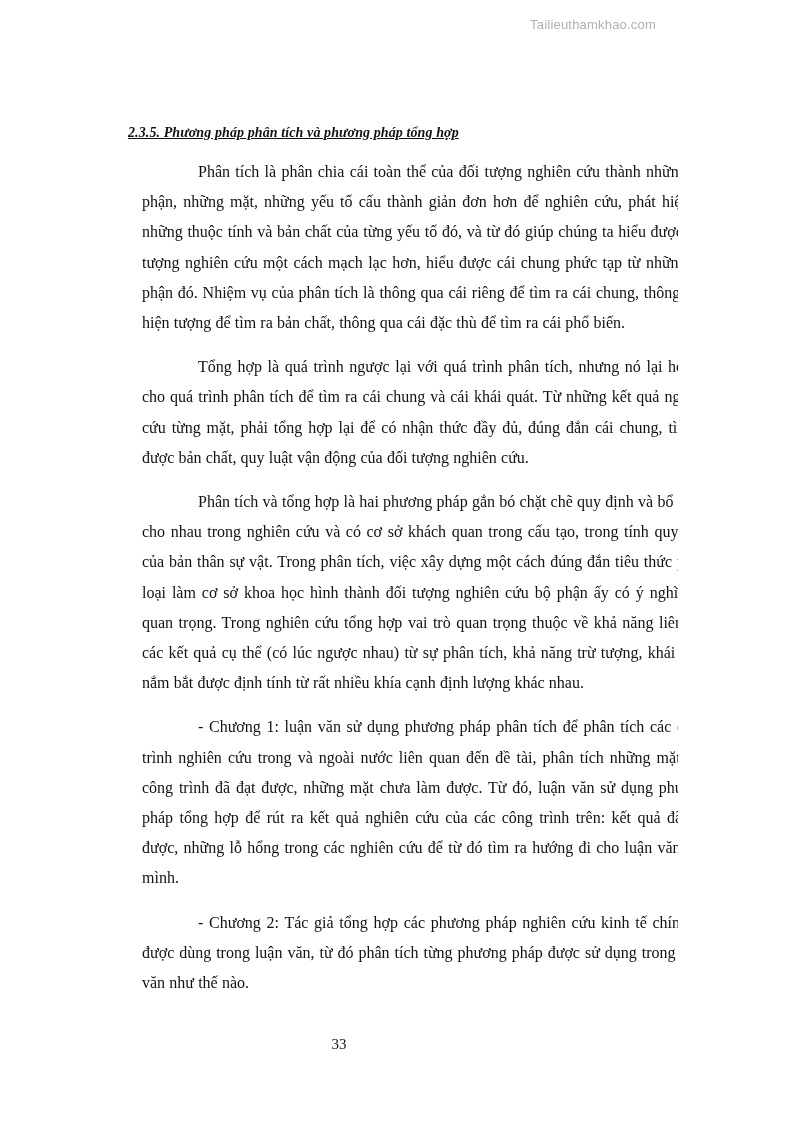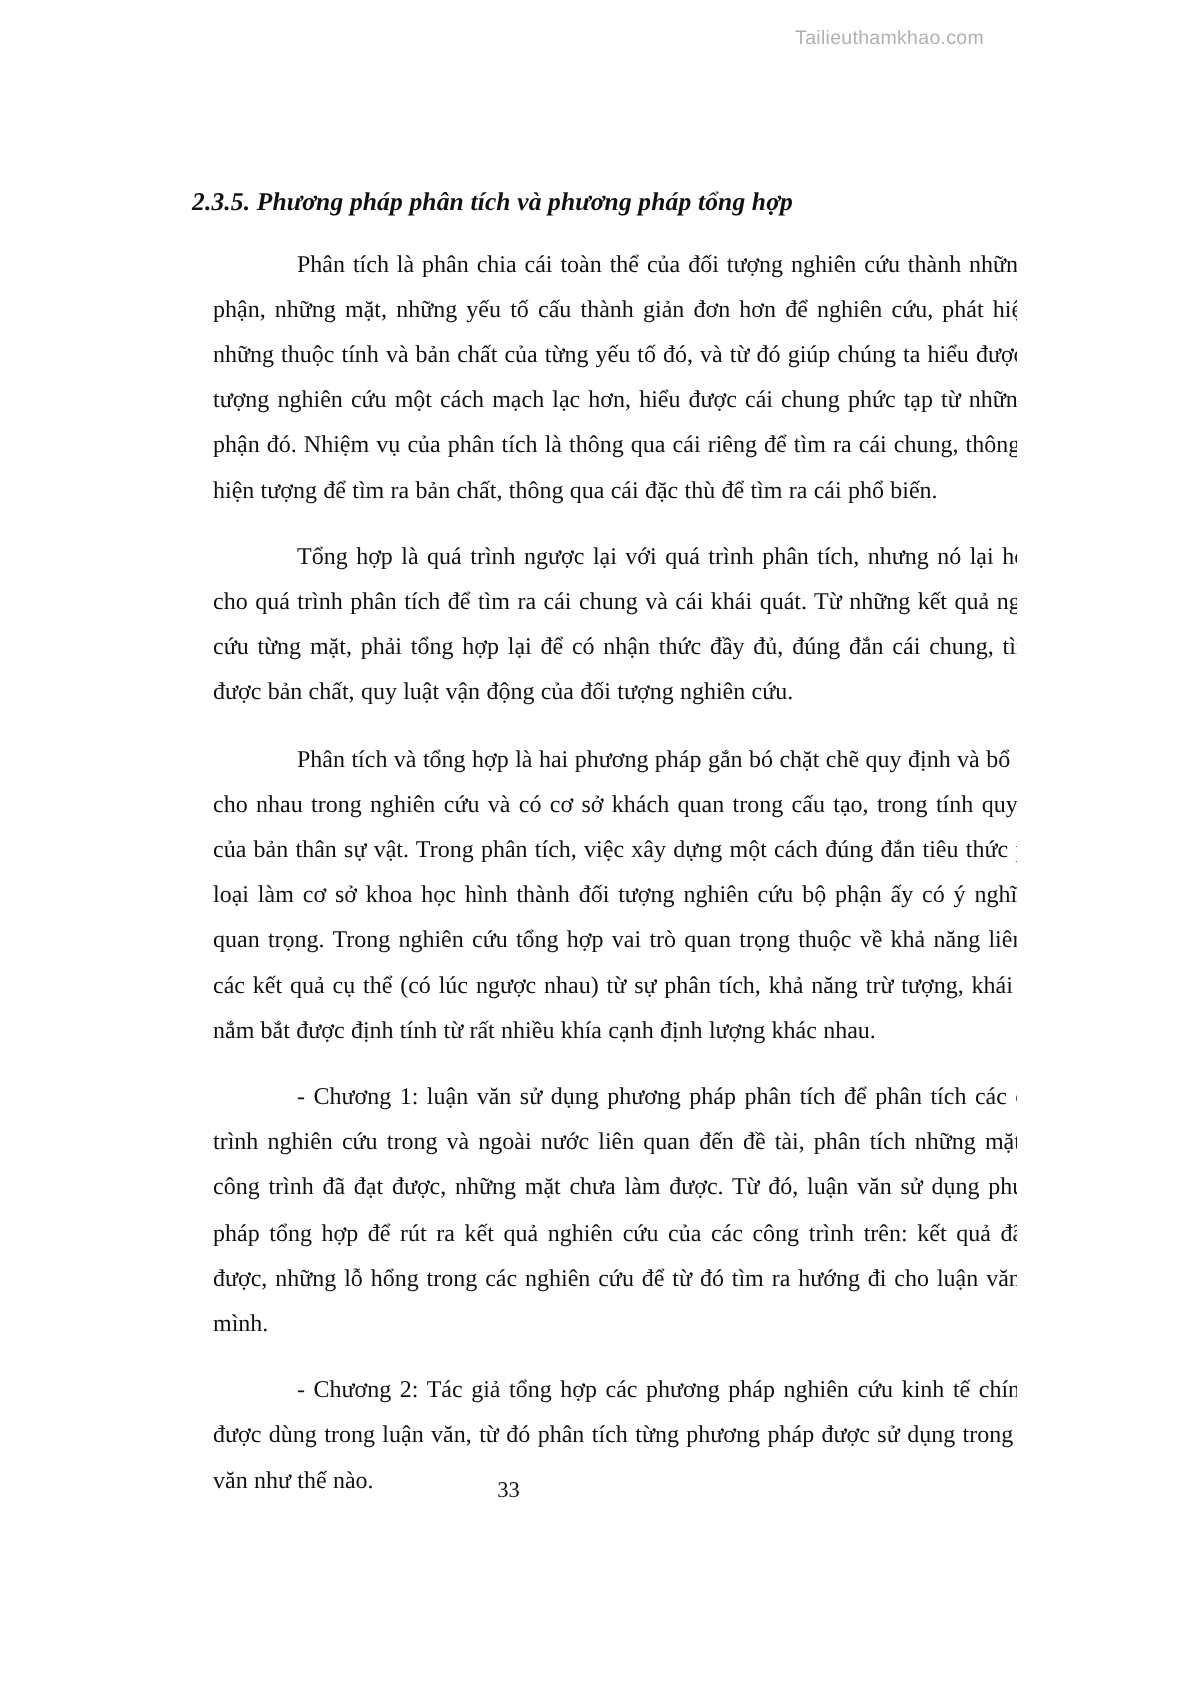--- a/index.html
+++ b/index.html
@@ -36,10 +36,11 @@
   .heading {
     font-weight: bold;
     font-style: italic;
-    font-size: 17px;
+    font-size: 14px;
     line-height: 1.5;
     margin: 0 0 6px 0;
     letter-spacing: 0.1px;
+    text-decoration: underline;
   }
   p.body-par {
     margin: 14px;

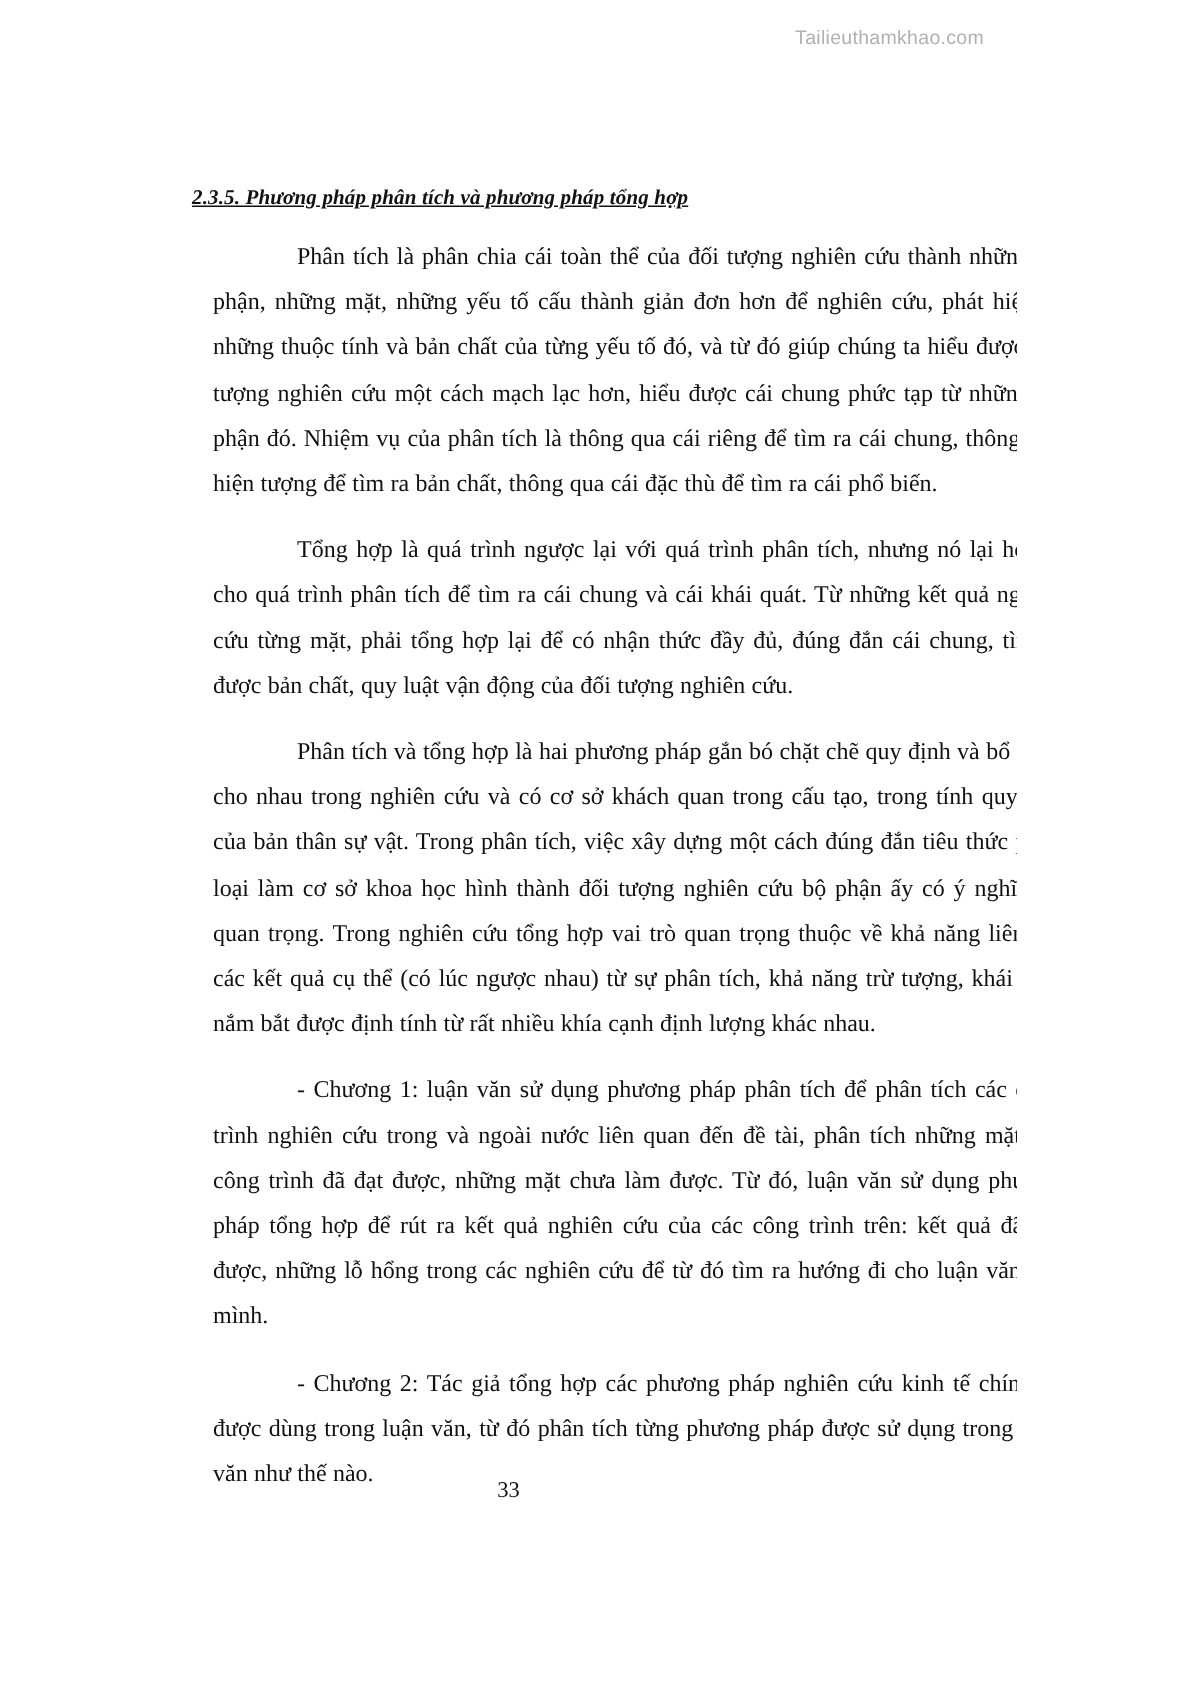--- a/index.html
+++ b/index.html
@@ -55,7 +55,7 @@
     position: absolute;
     left: 0;
     right: 0;
-    top: 986px;
+    top: 1036px;
     text-align: center;
     font-size: 15px;
     font-family: "Liberation Serif", "DejaVu Serif", serif;

